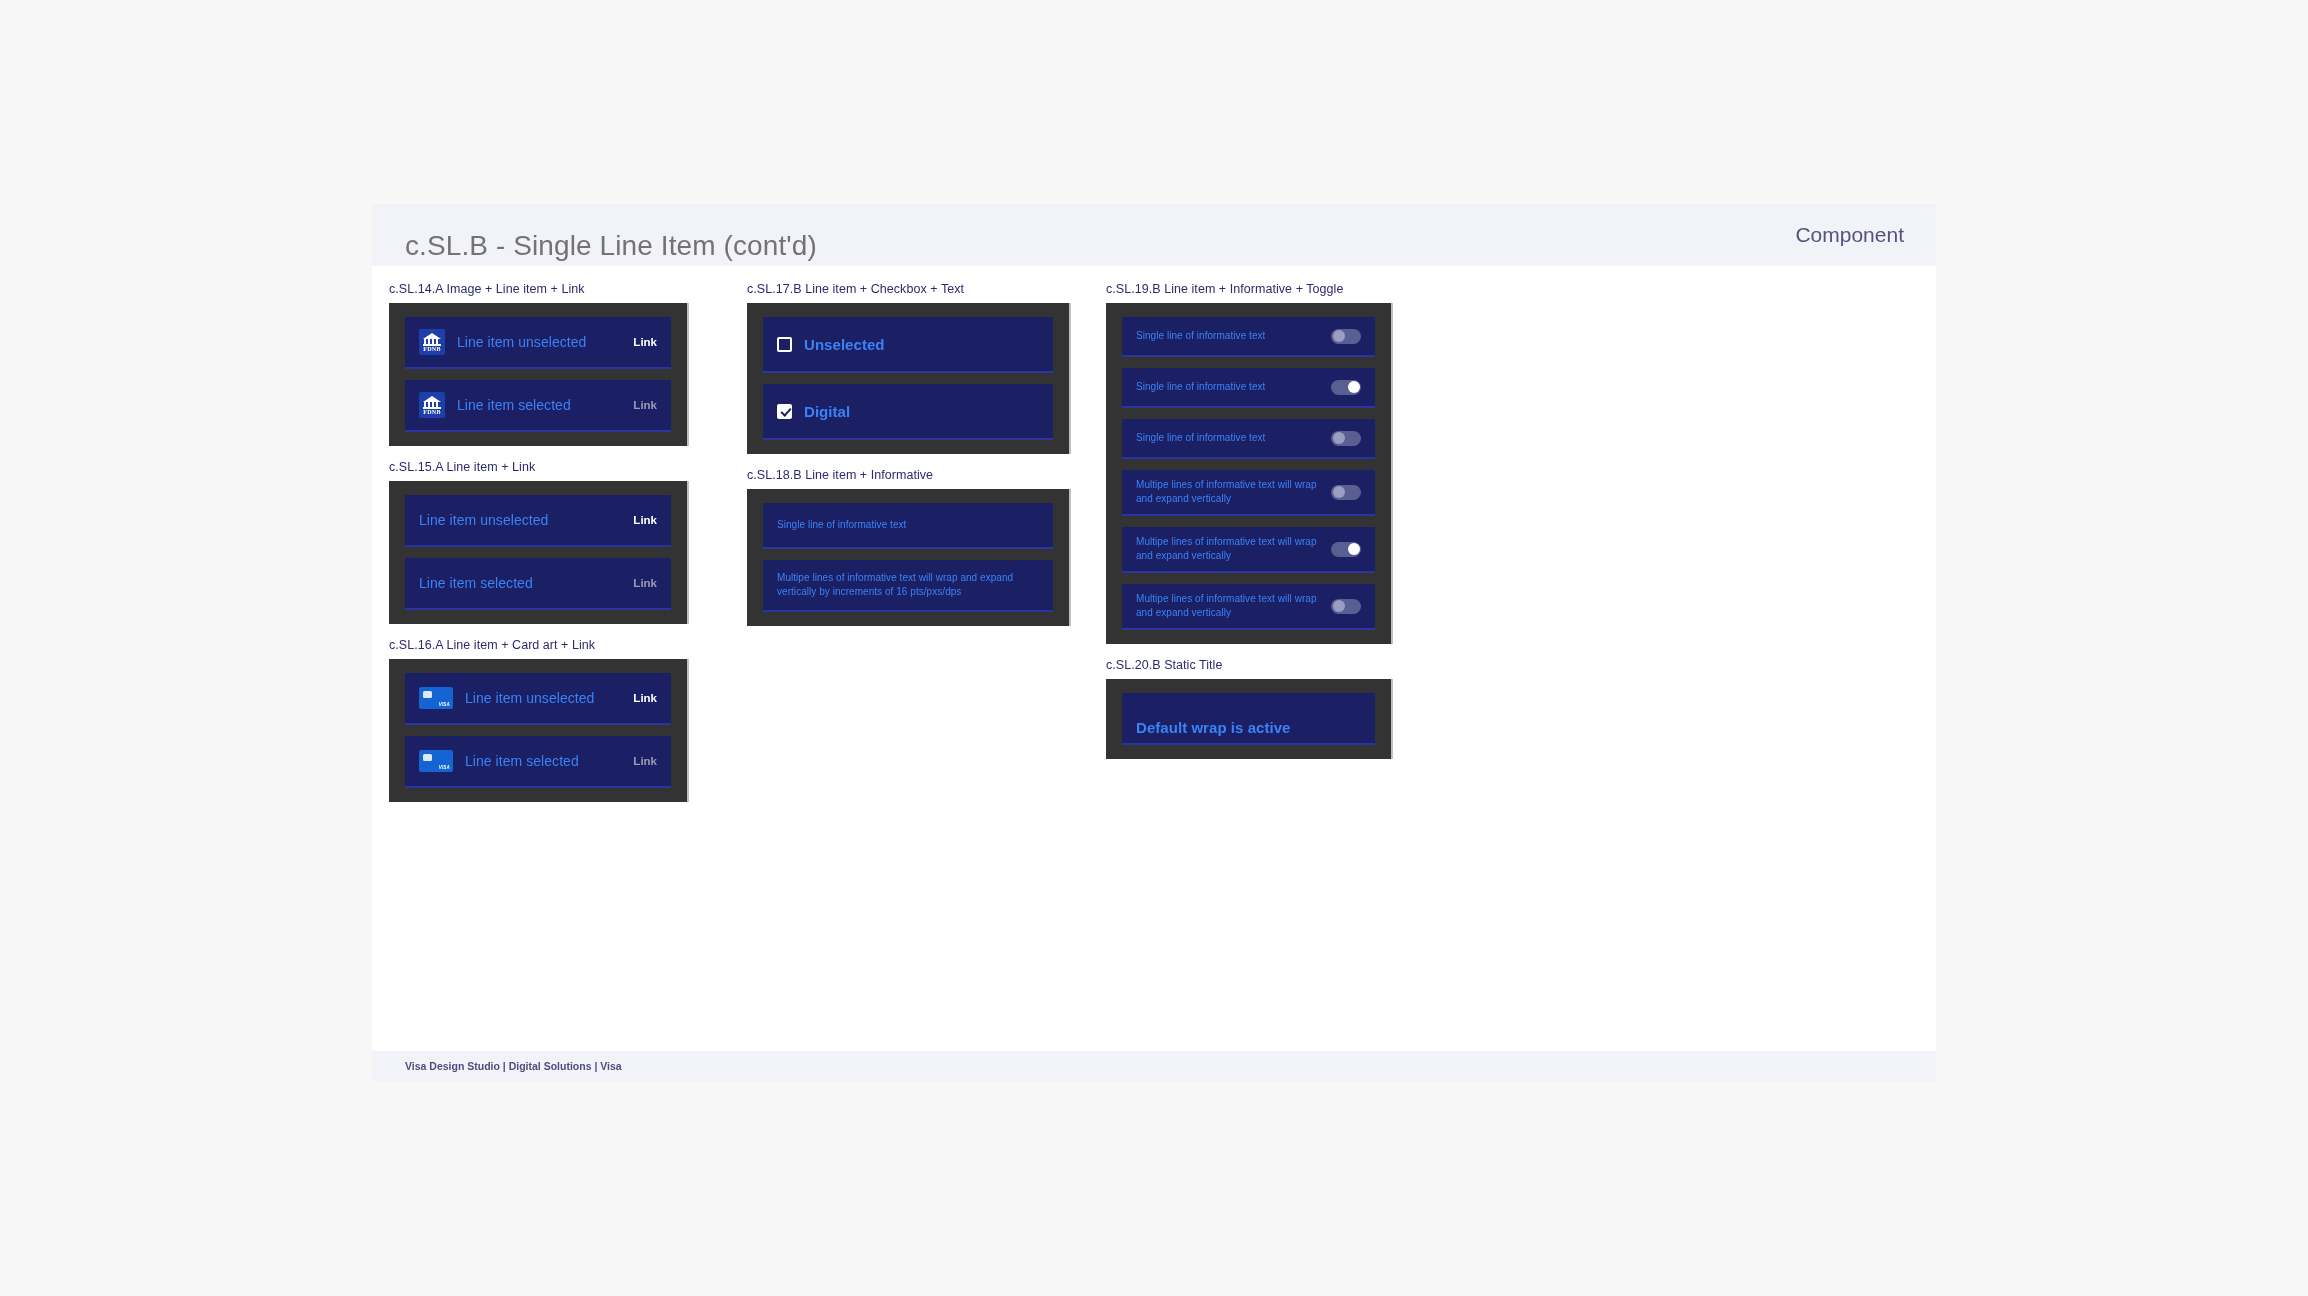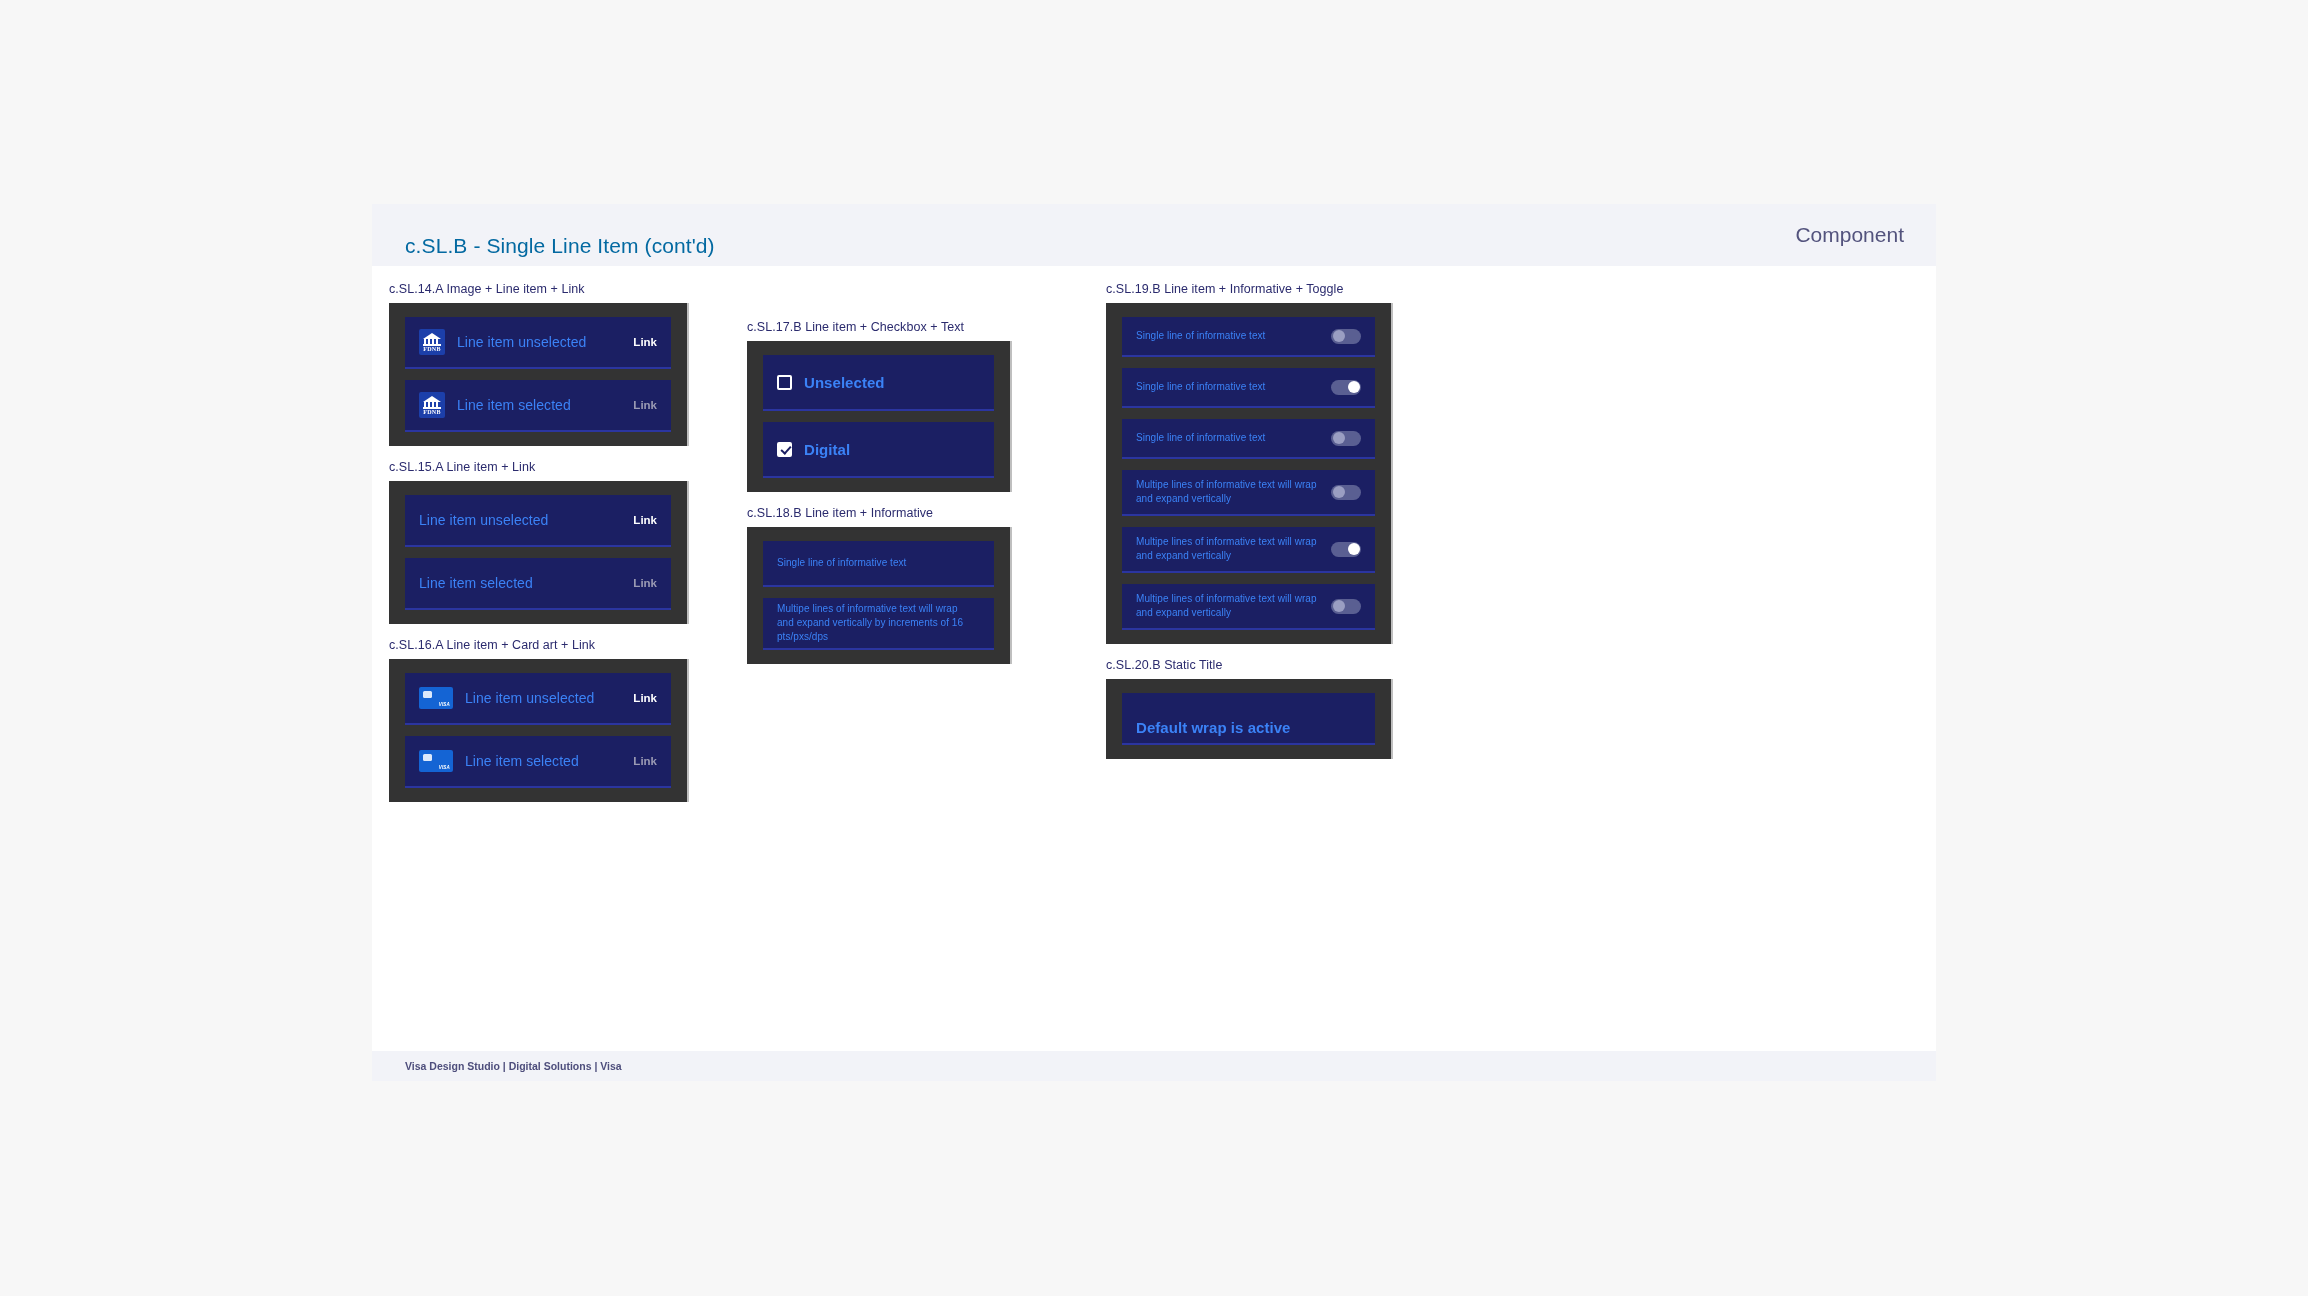--- a/index.html
+++ b/index.html
@@ -31,8 +31,8 @@
     padding: 0 32px 0 33px;
   }
   .header-title {
-    font-size: 21px;
-    color: #0369a1;
+    font-size: 28px;
+    color: #737373;
     letter-spacing: .1px;
     white-space: nowrap;
     margin-top: 22px;

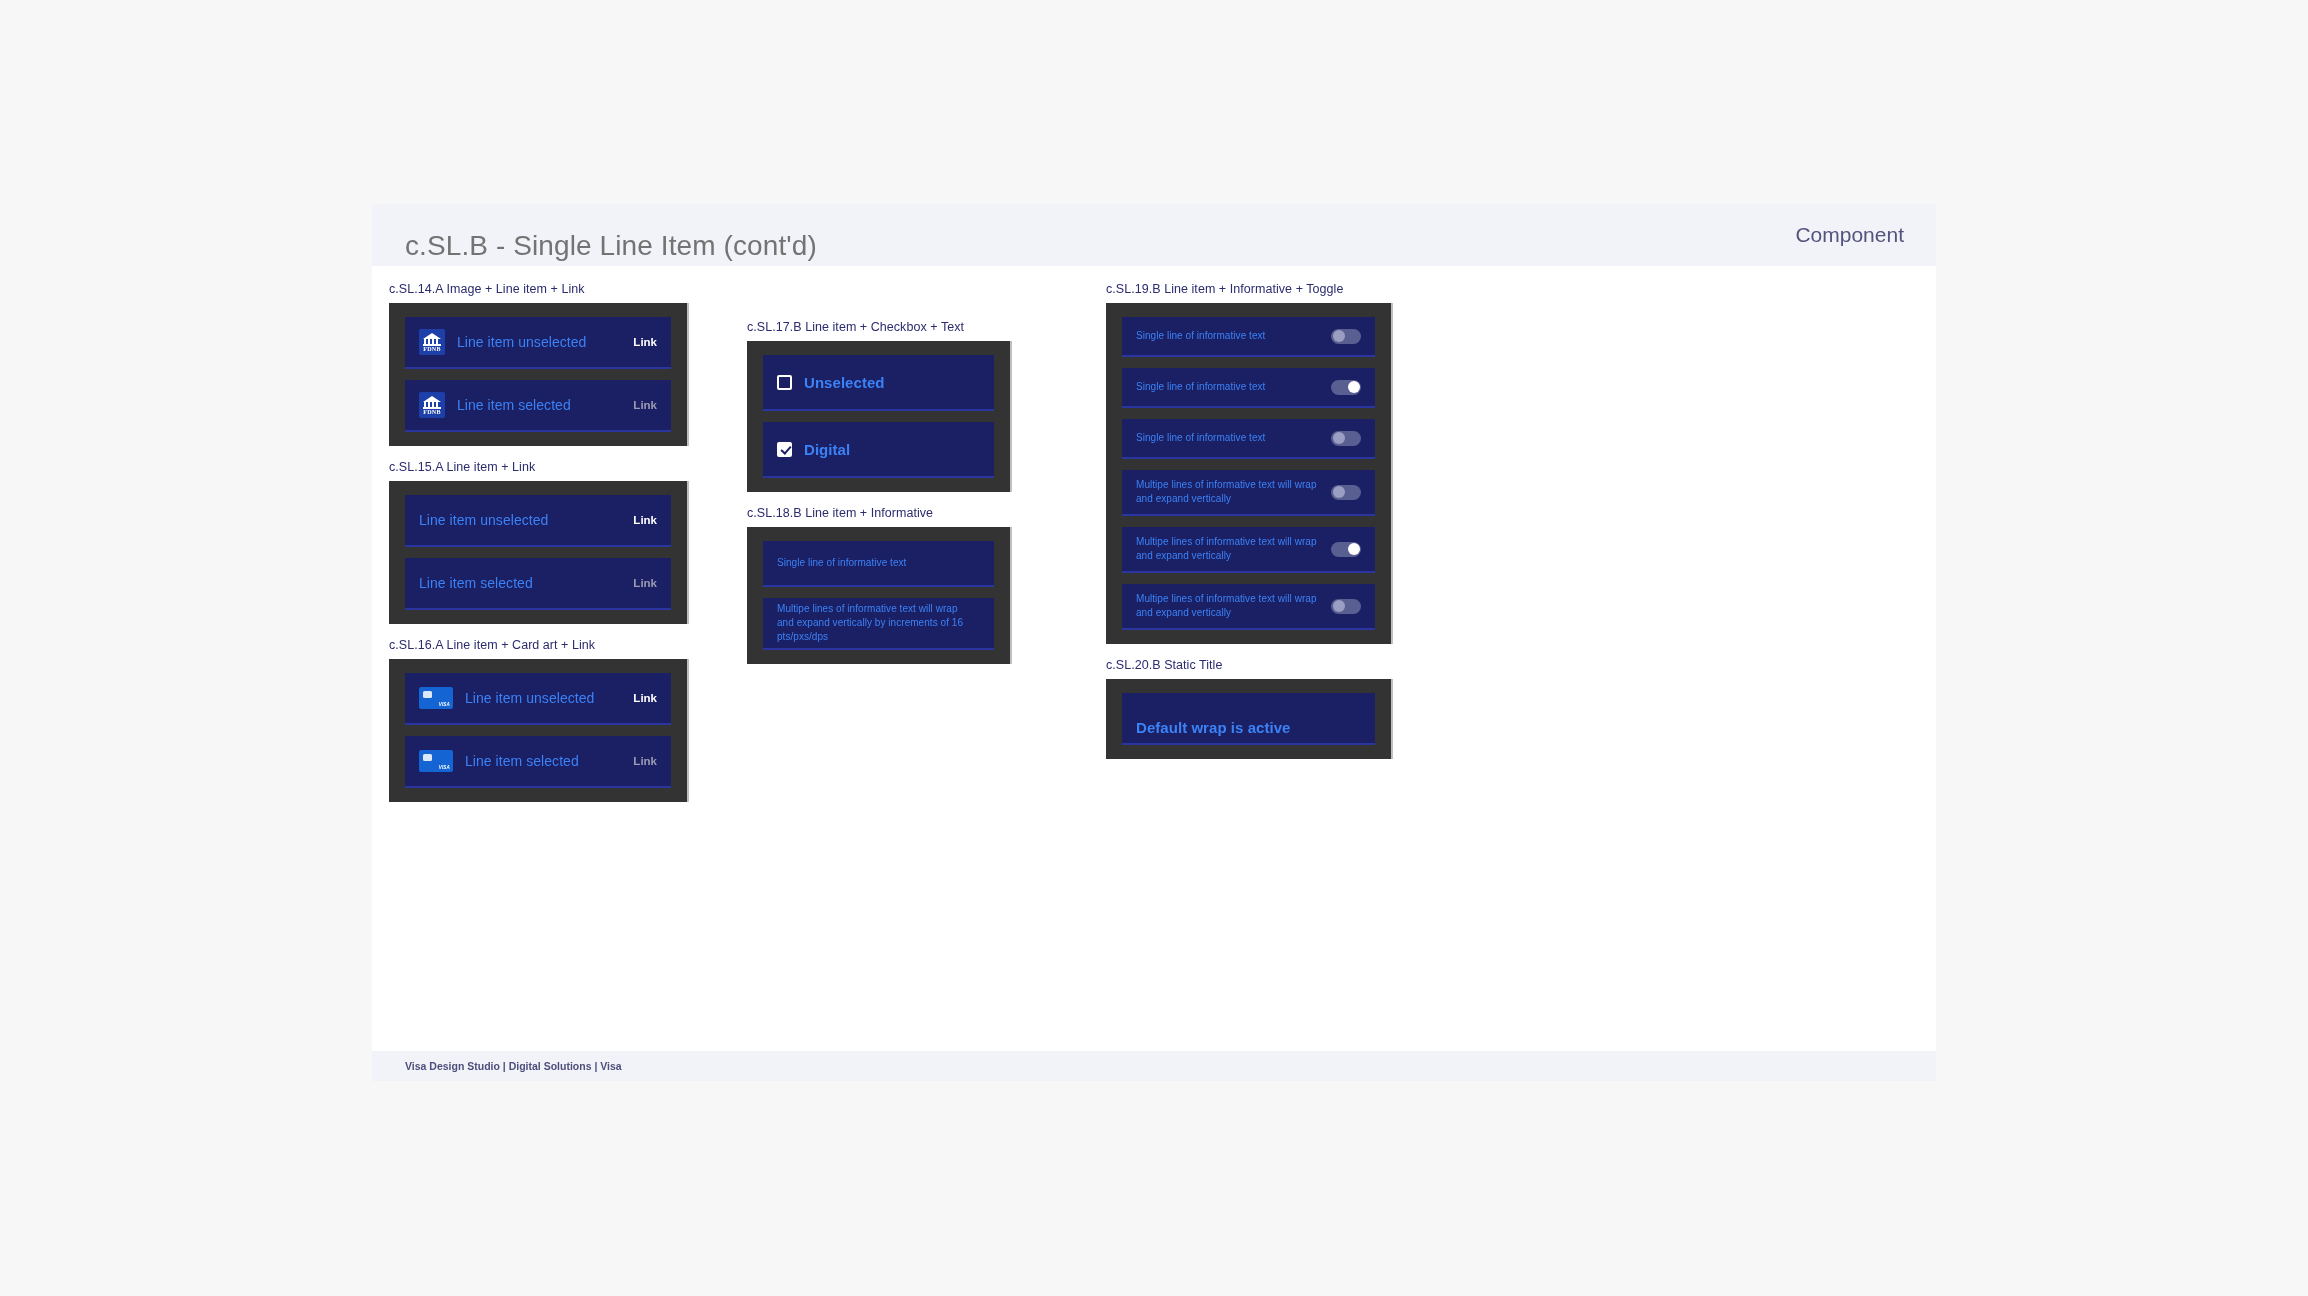--- a/index.html
+++ b/index.html
@@ -56,7 +56,7 @@
     top: 16px;
   }
   .col-1 { left: 17px;  width: 300px; }
-  .col-2 { left: 375px; width: 265px; margin-top: 38px; }
+  .col-2 { left: 375px; width: 324px; }
   .col-3 { left: 734px; width: 287px; }
 
   .section { margin-bottom: 14px; }

